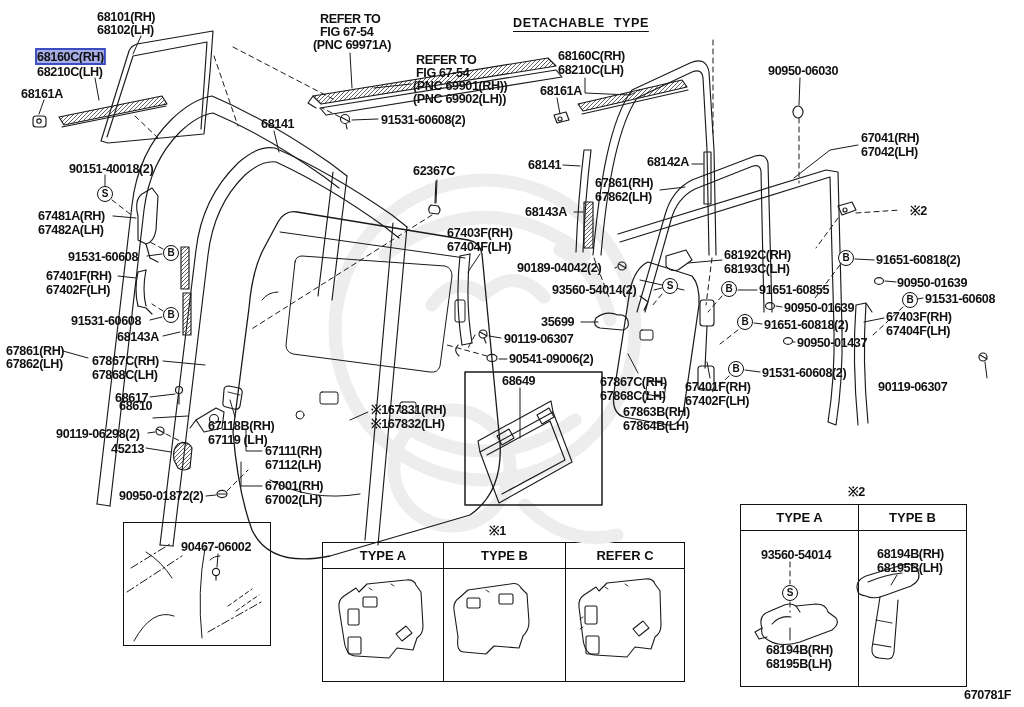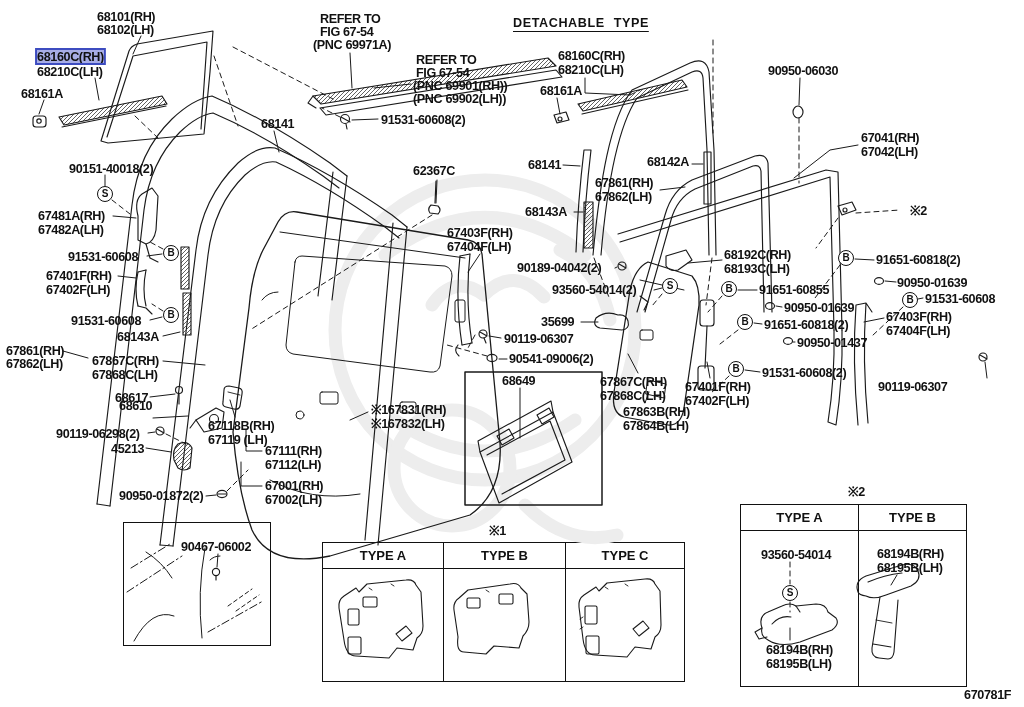--- a/index.html
+++ b/index.html
@@ -33,7 +33,7 @@
       <div class="hd">TYPE B</div>
     </div>
     <div class="col" style="flex:1;">
-      <div class="hd">TYPE C</div>
+      <div class="hd">REFER C</div>
     </div>
   </div>
 

